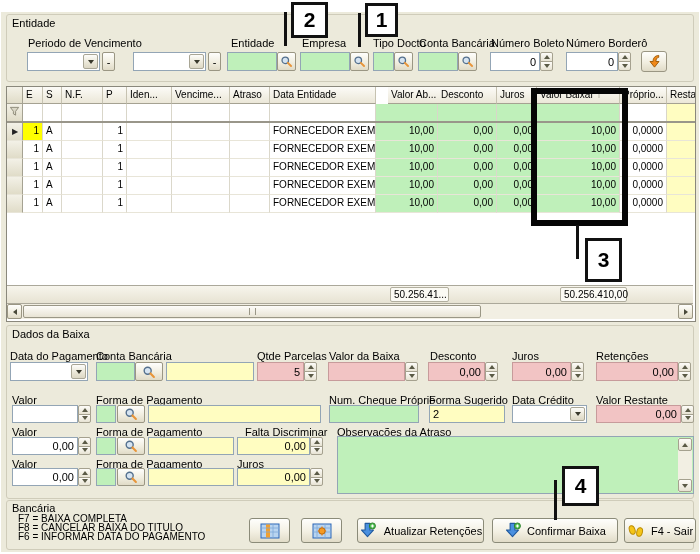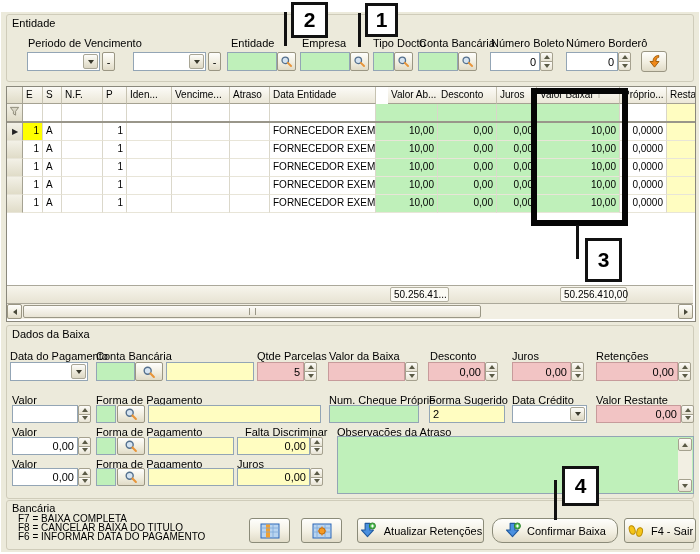--- a/index.html
+++ b/index.html
@@ -518,7 +518,7 @@
     </svg>
     <span>Atualizar Retenções</span>
   </div>
-  <div class="xbtn" style="left:492px;top:518px;width:126px;border-radius:10px;">
+  <div class="xbtn" style="left:492px;top:518px;width:126px;">
     <svg width="17" height="17" viewBox="0 0 18 18">
       <path d="M6.5 1.5h5v7h3.8L9 15.5 2.7 8.5h3.8z" fill="#4a90e0" stroke="#215a9e" stroke-width="1.2" stroke-linejoin="round"></path>
       <circle cx="14.2" cy="4.2" r="3.2" fill="#52c152" stroke="#2a7d2a"></circle>

